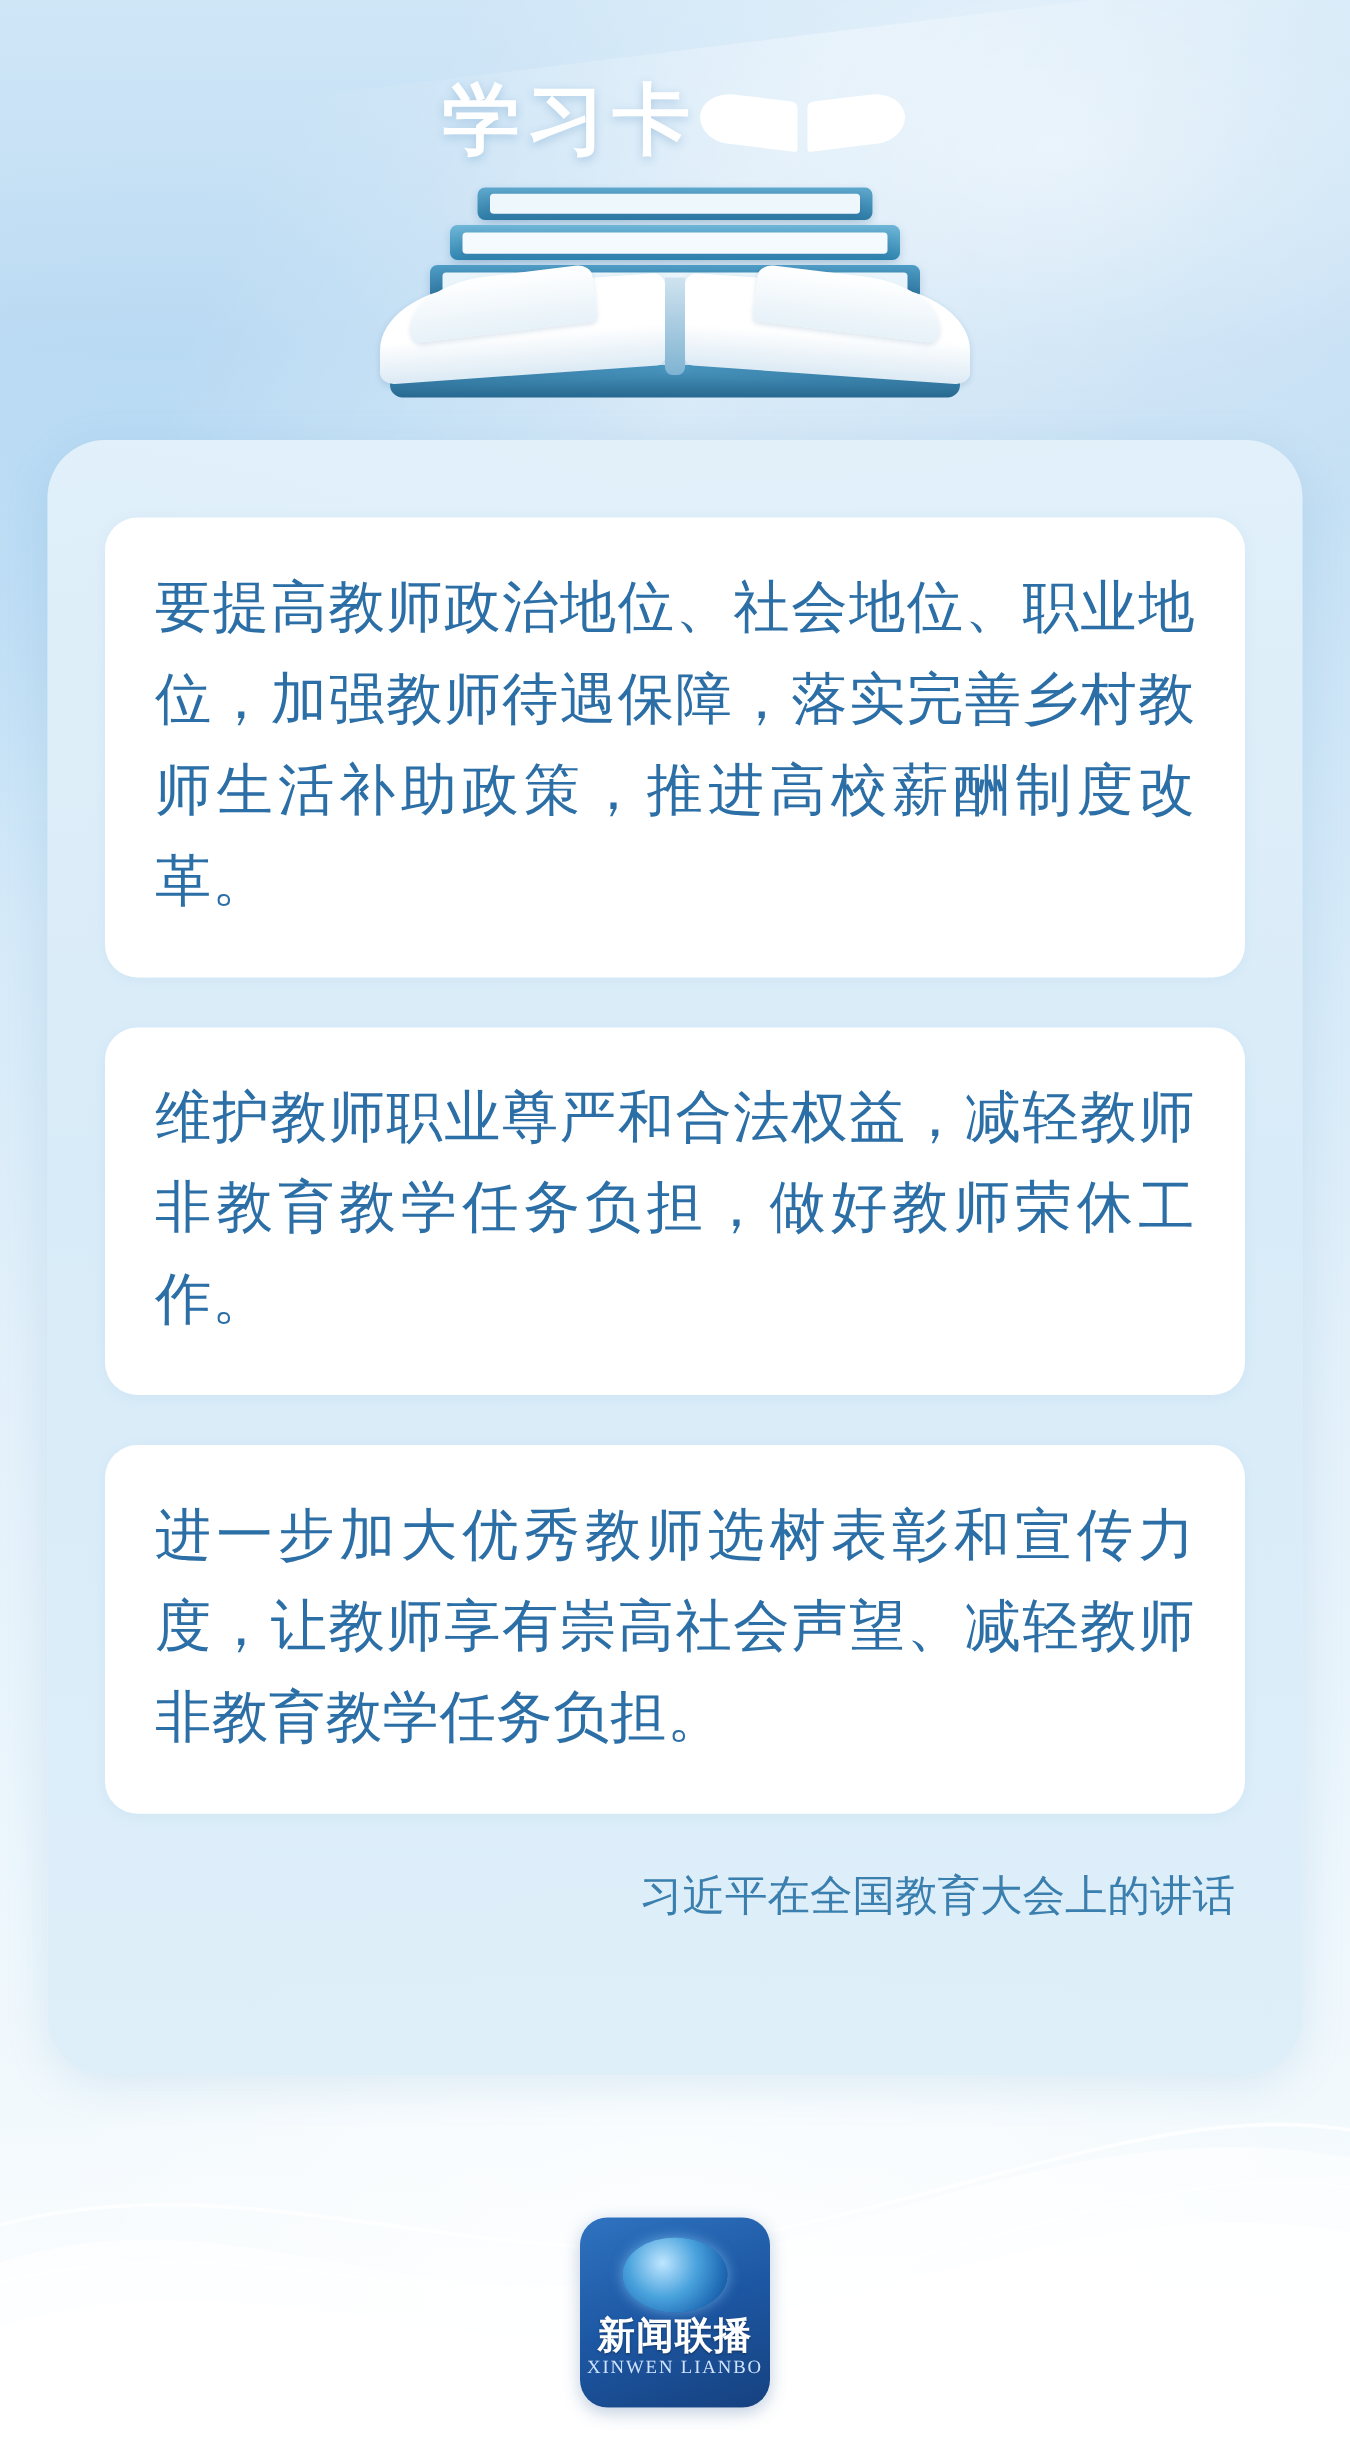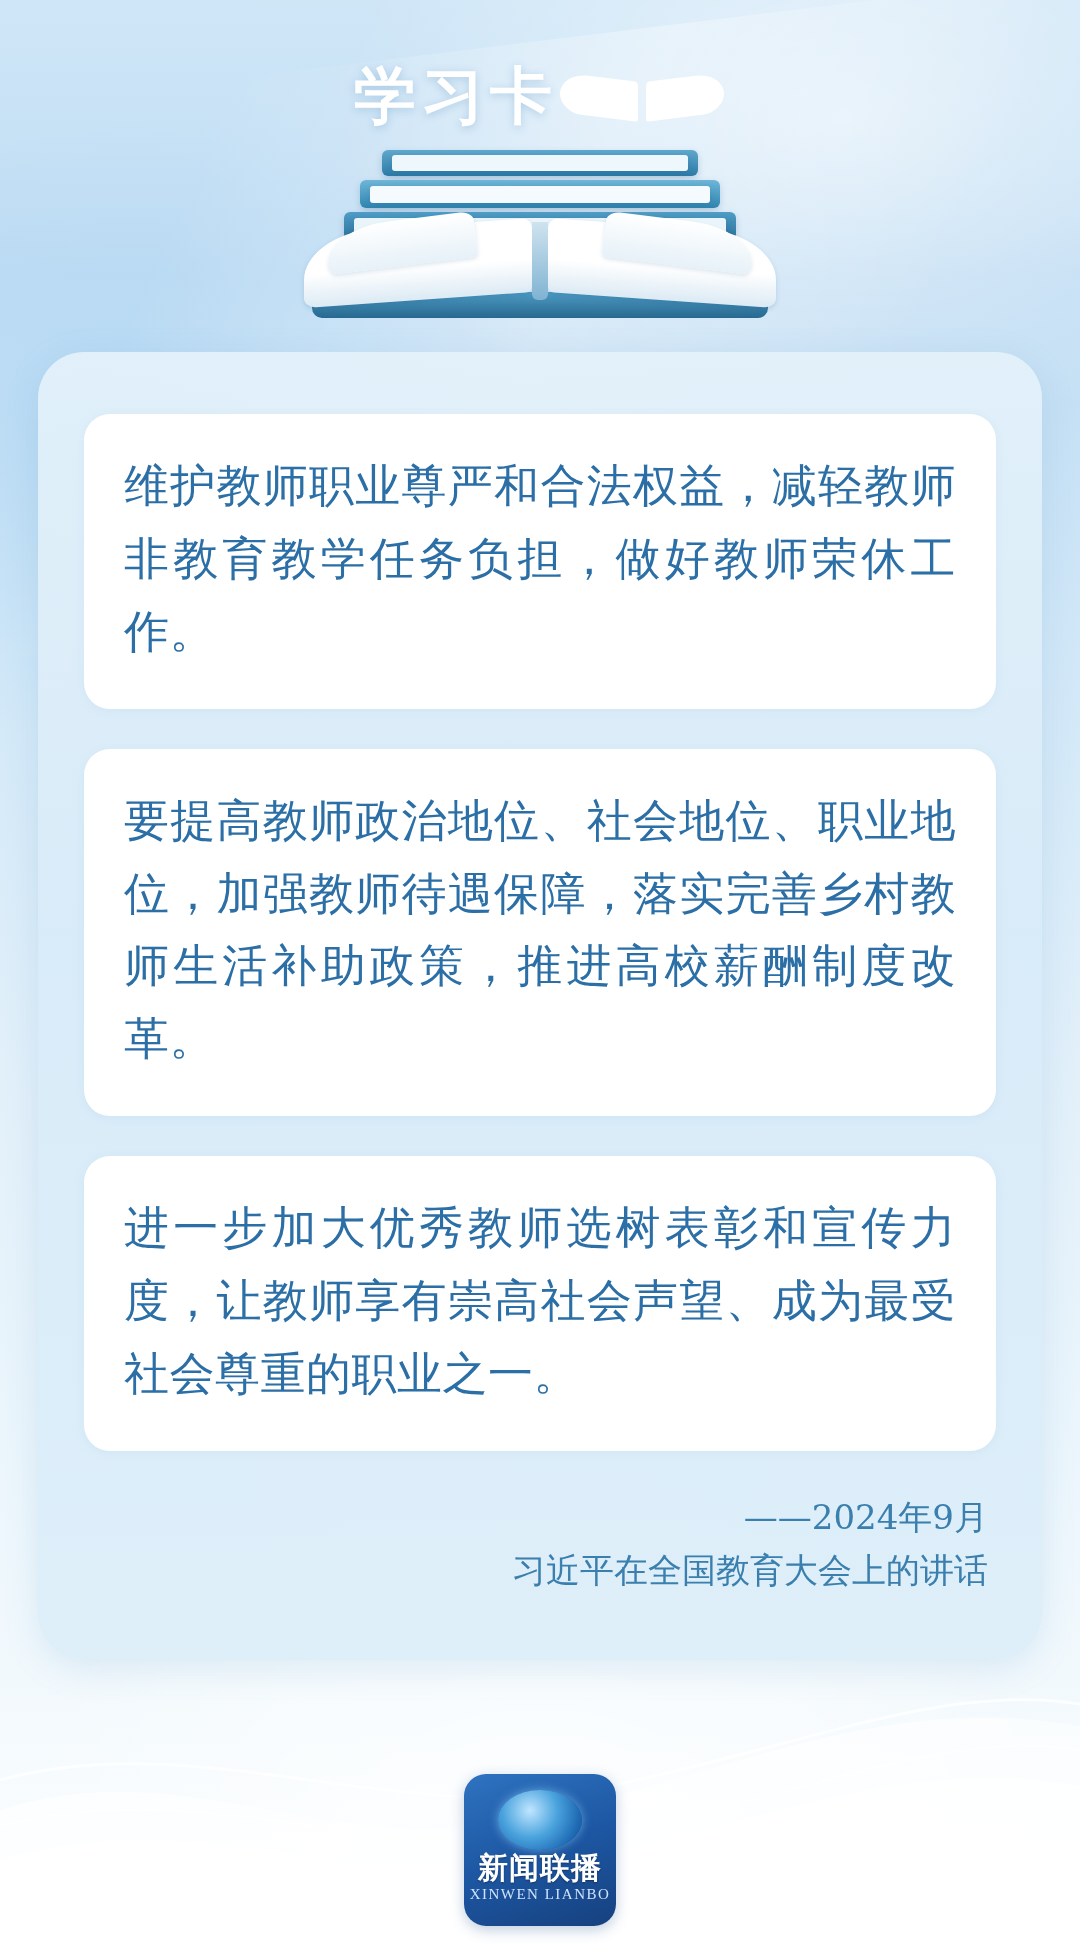--- a/index.html
+++ b/index.html
@@ -317,10 +317,10 @@
 
     <div class="quotes">
       <div class="quote">
-        <p>维护教师职业尊严和合法权益，减轻教师非教育教学任务负担，做好教师荣休工作。</p>
+        <p>要提高教师政治地位、社会地位、职业地位，加强教师待遇保障，落实完善乡村教师生活补助政策，推进高校薪酬制度改革。</p>
       </div>
       <div class="quote">
-        <p>要提高教师政治地位、社会地位、职业地位，加强教师待遇保障，落实完善乡村教师生活补助政策，推进高校薪酬制度改革。</p>
+        <p>维护教师职业尊严和合法权益，减轻教师非教育教学任务负担，做好教师荣休工作。</p>
       </div>
       <div class="quote">
         <p>进一步加大优秀教师选树表彰和宣传力度，让教师享有崇高社会声望、成为最受社会尊重的职业之一。</p>

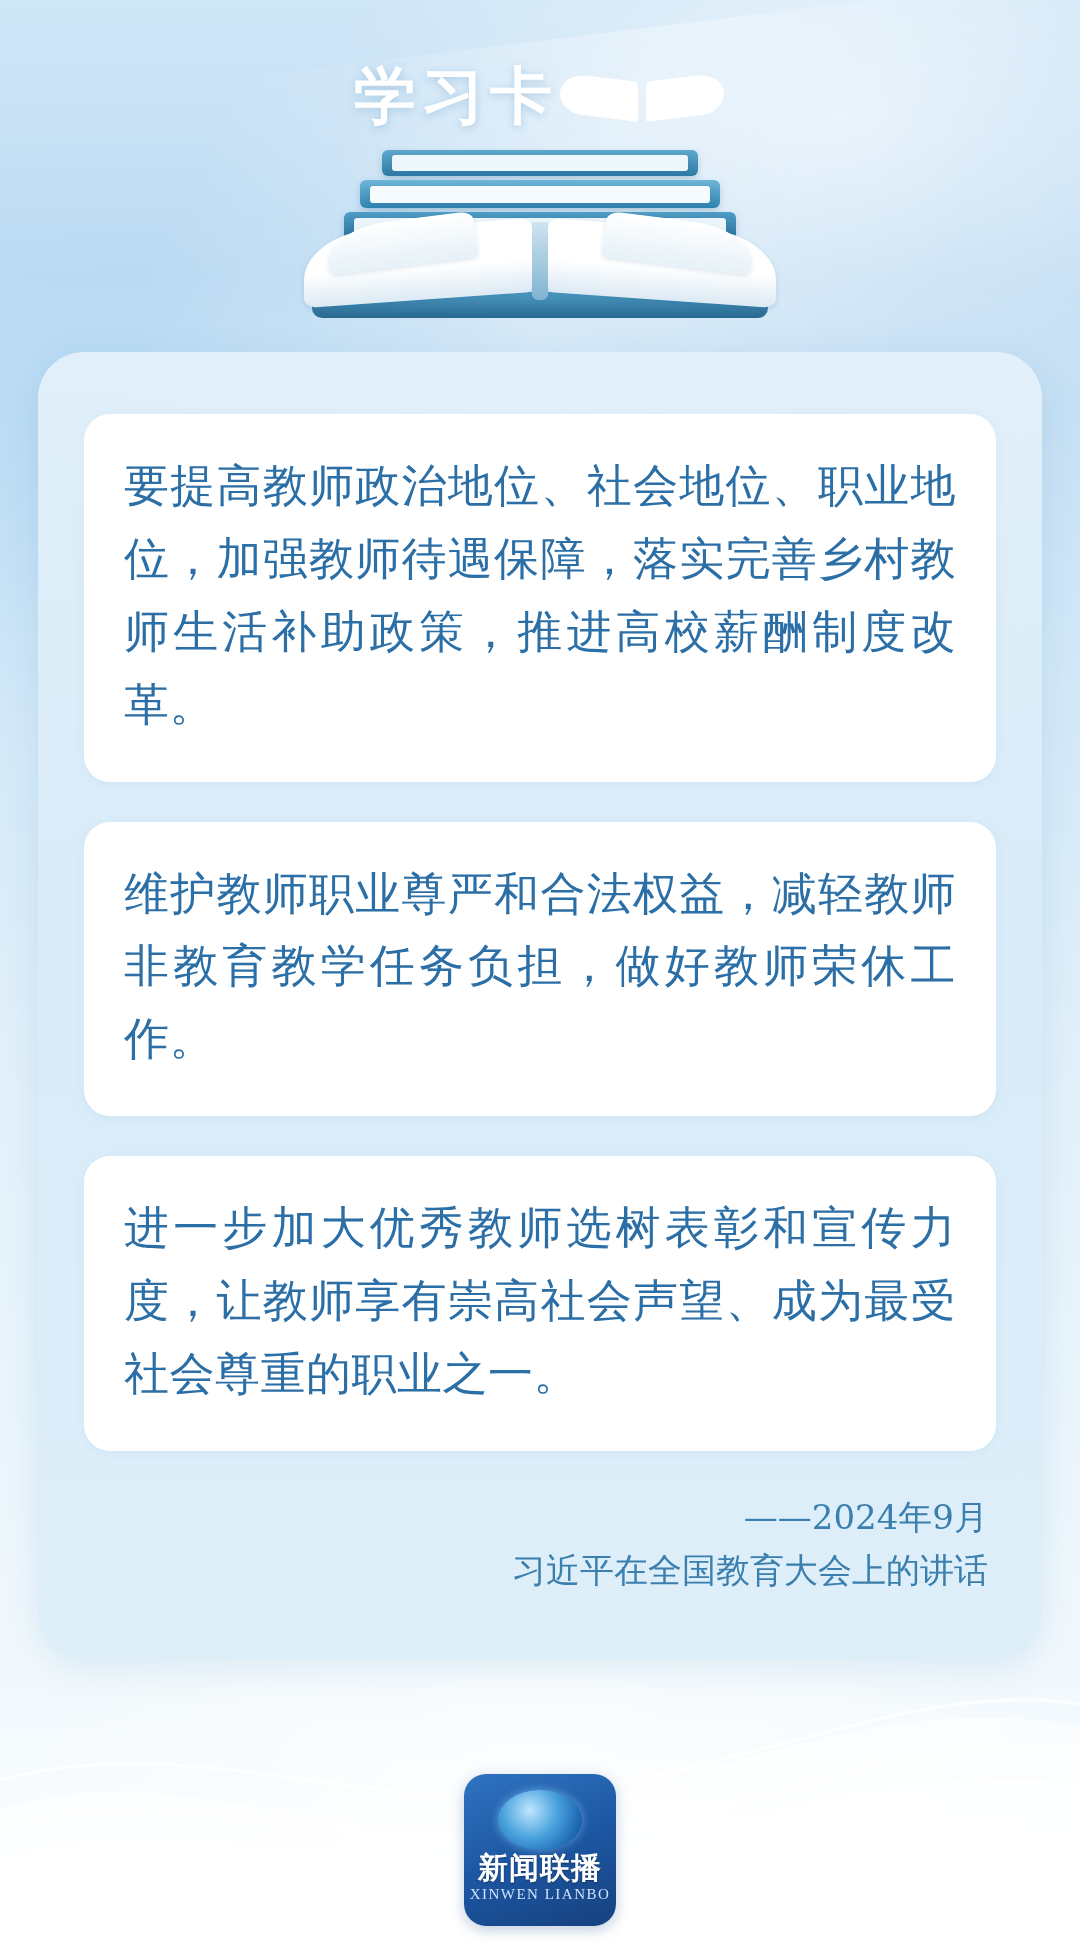--- a/index.html
+++ b/index.html
@@ -323,7 +323,7 @@
         <p>维护教师职业尊严和合法权益，减轻教师非教育教学任务负担，做好教师荣休工作。</p>
       </div>
       <div class="quote">
-        <p>进一步加大优秀教师选树表彰和宣传力度，让教师享有崇高社会声望、成为最受社会尊重的职业之一。</p>
+        <p>进一步加大优秀教师选树表彰和宣传力度，让教师享有崇高社会声望、减轻教师非教育教学任务负担。</p>
       </div>
     </div>
 

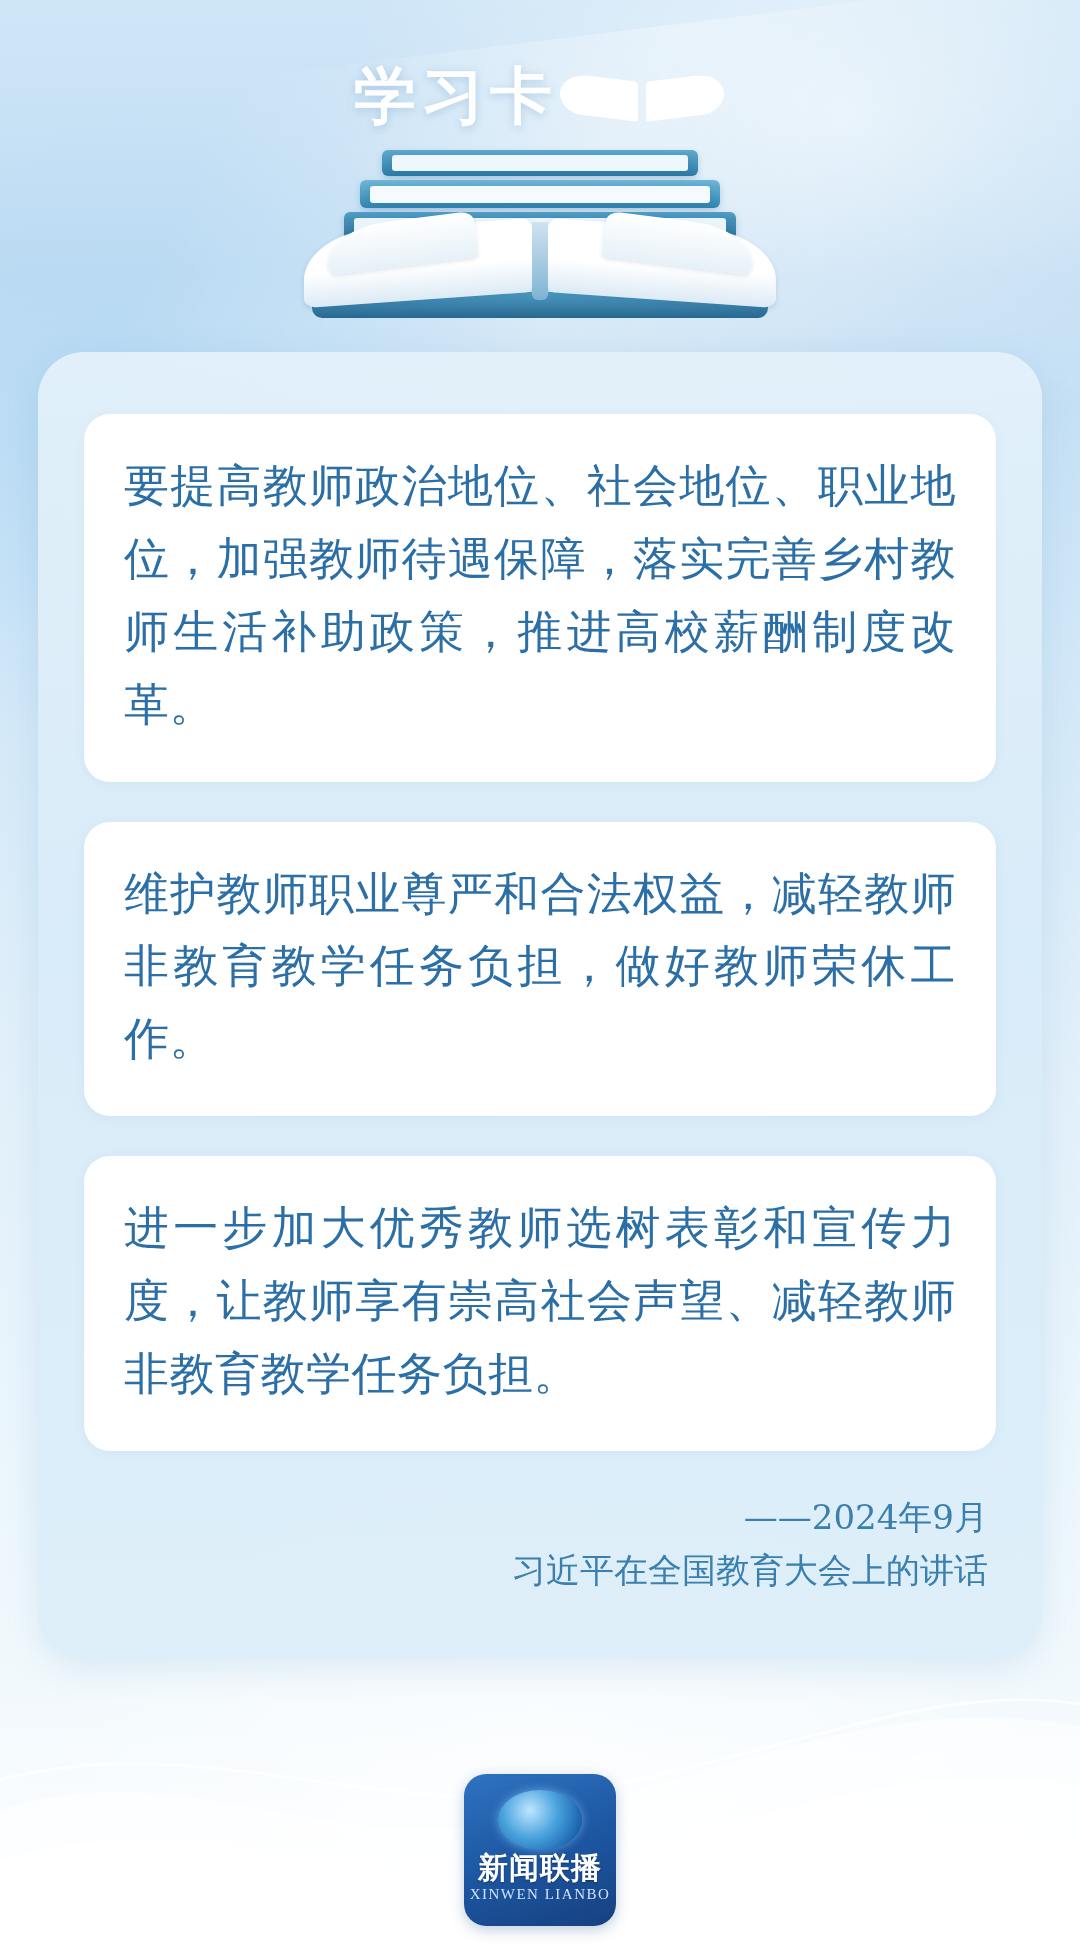--- a/index.html
+++ b/index.html
@@ -328,7 +328,6 @@
     </div>
 
     <div class="attribution">
-      <div>——2024年9月</div>
       <div>习近平在全国教育大会上的讲话</div>
     </div>
   </div>

